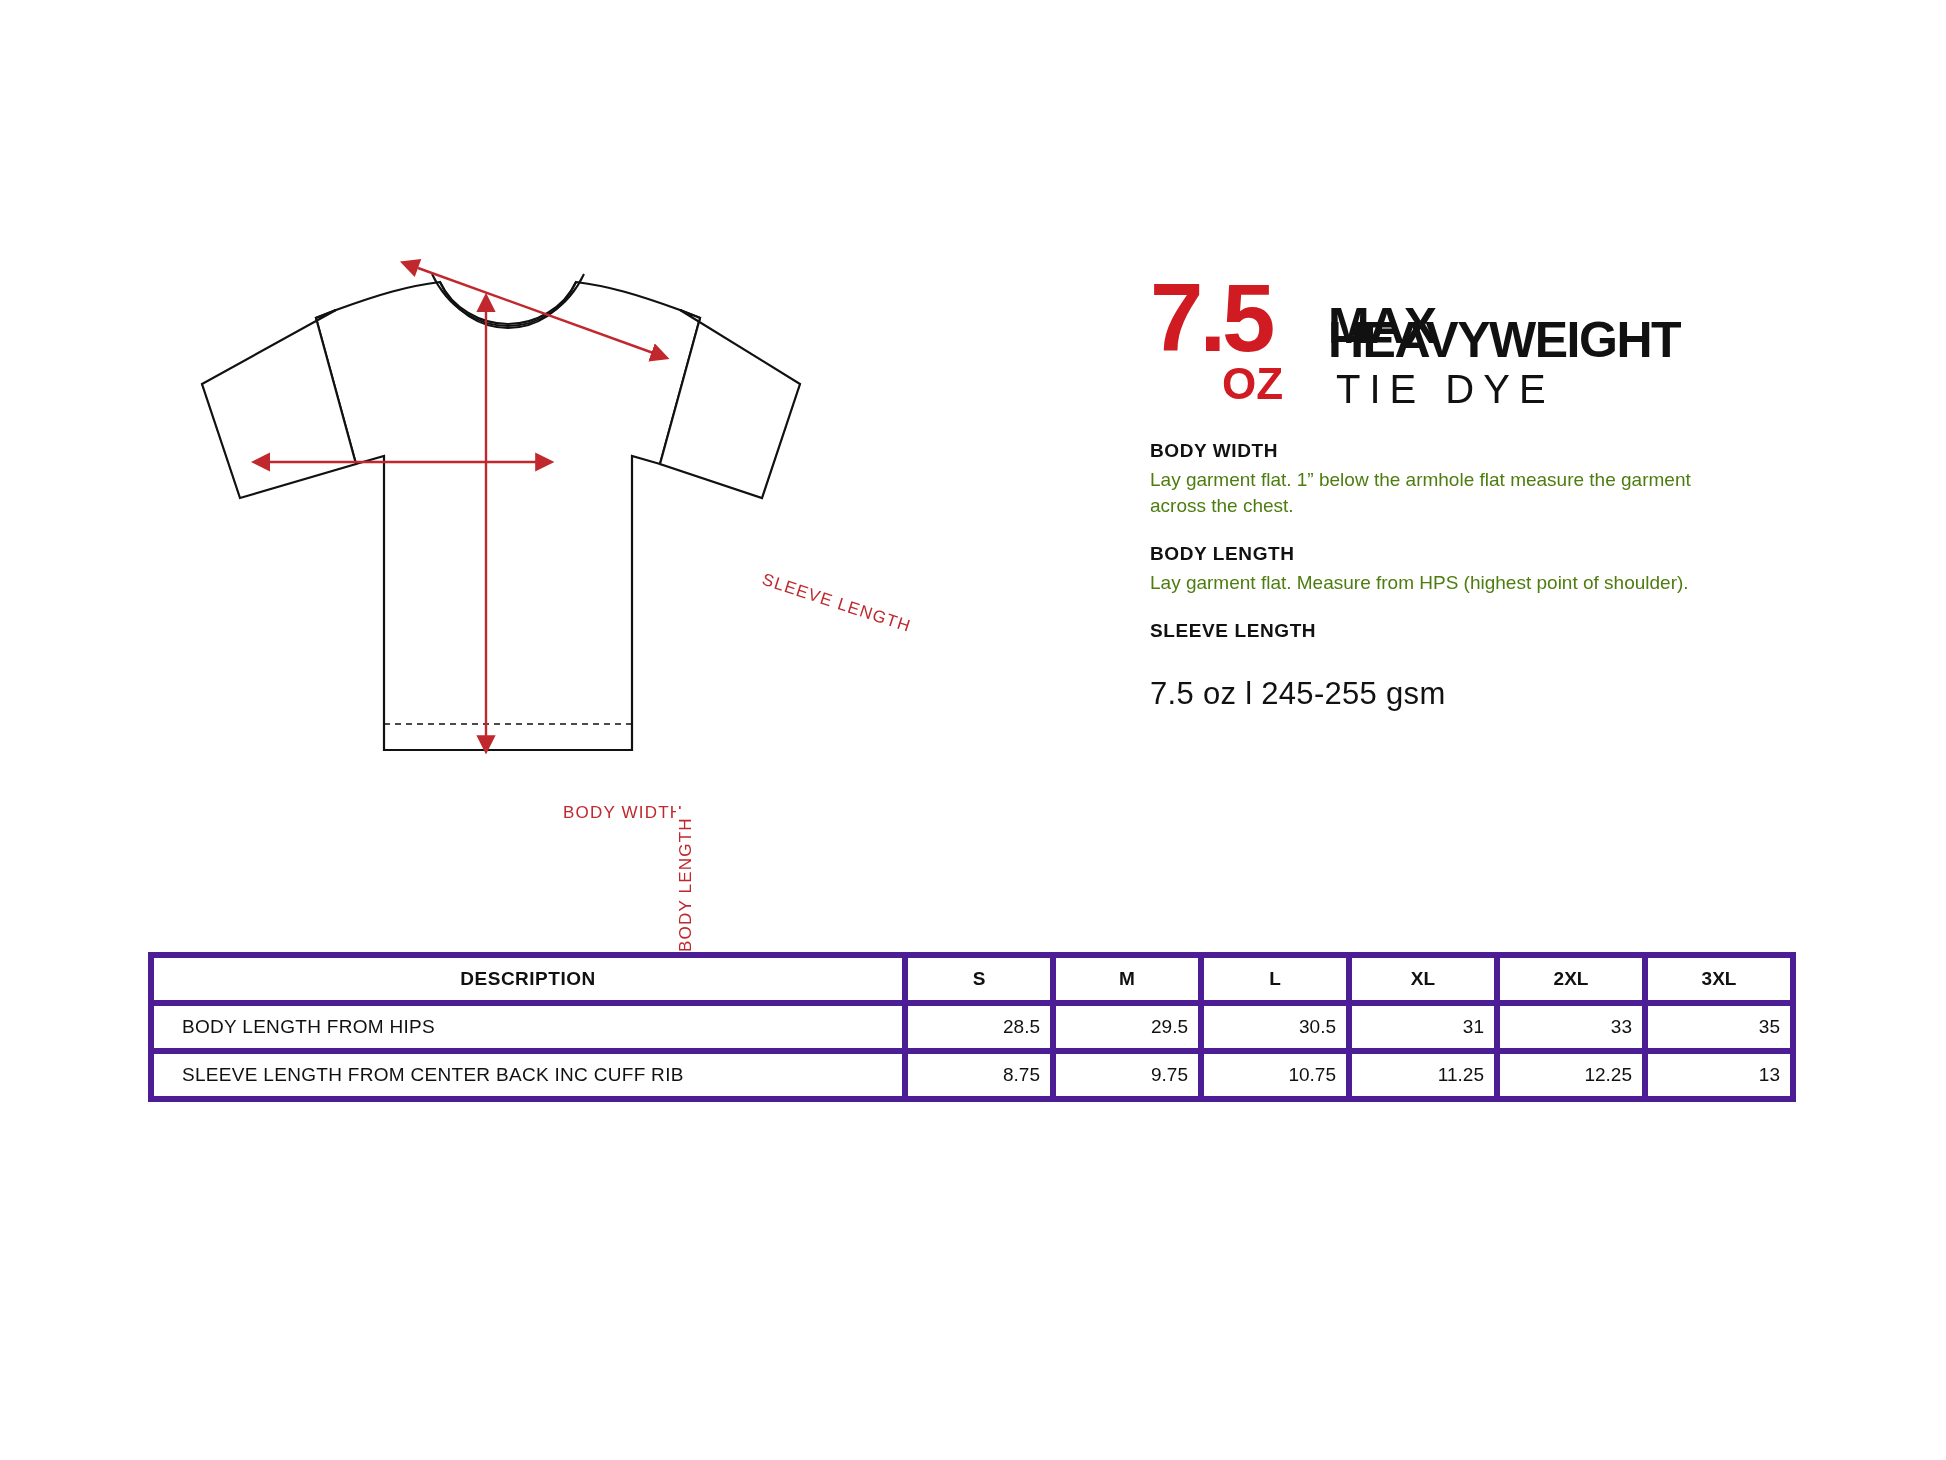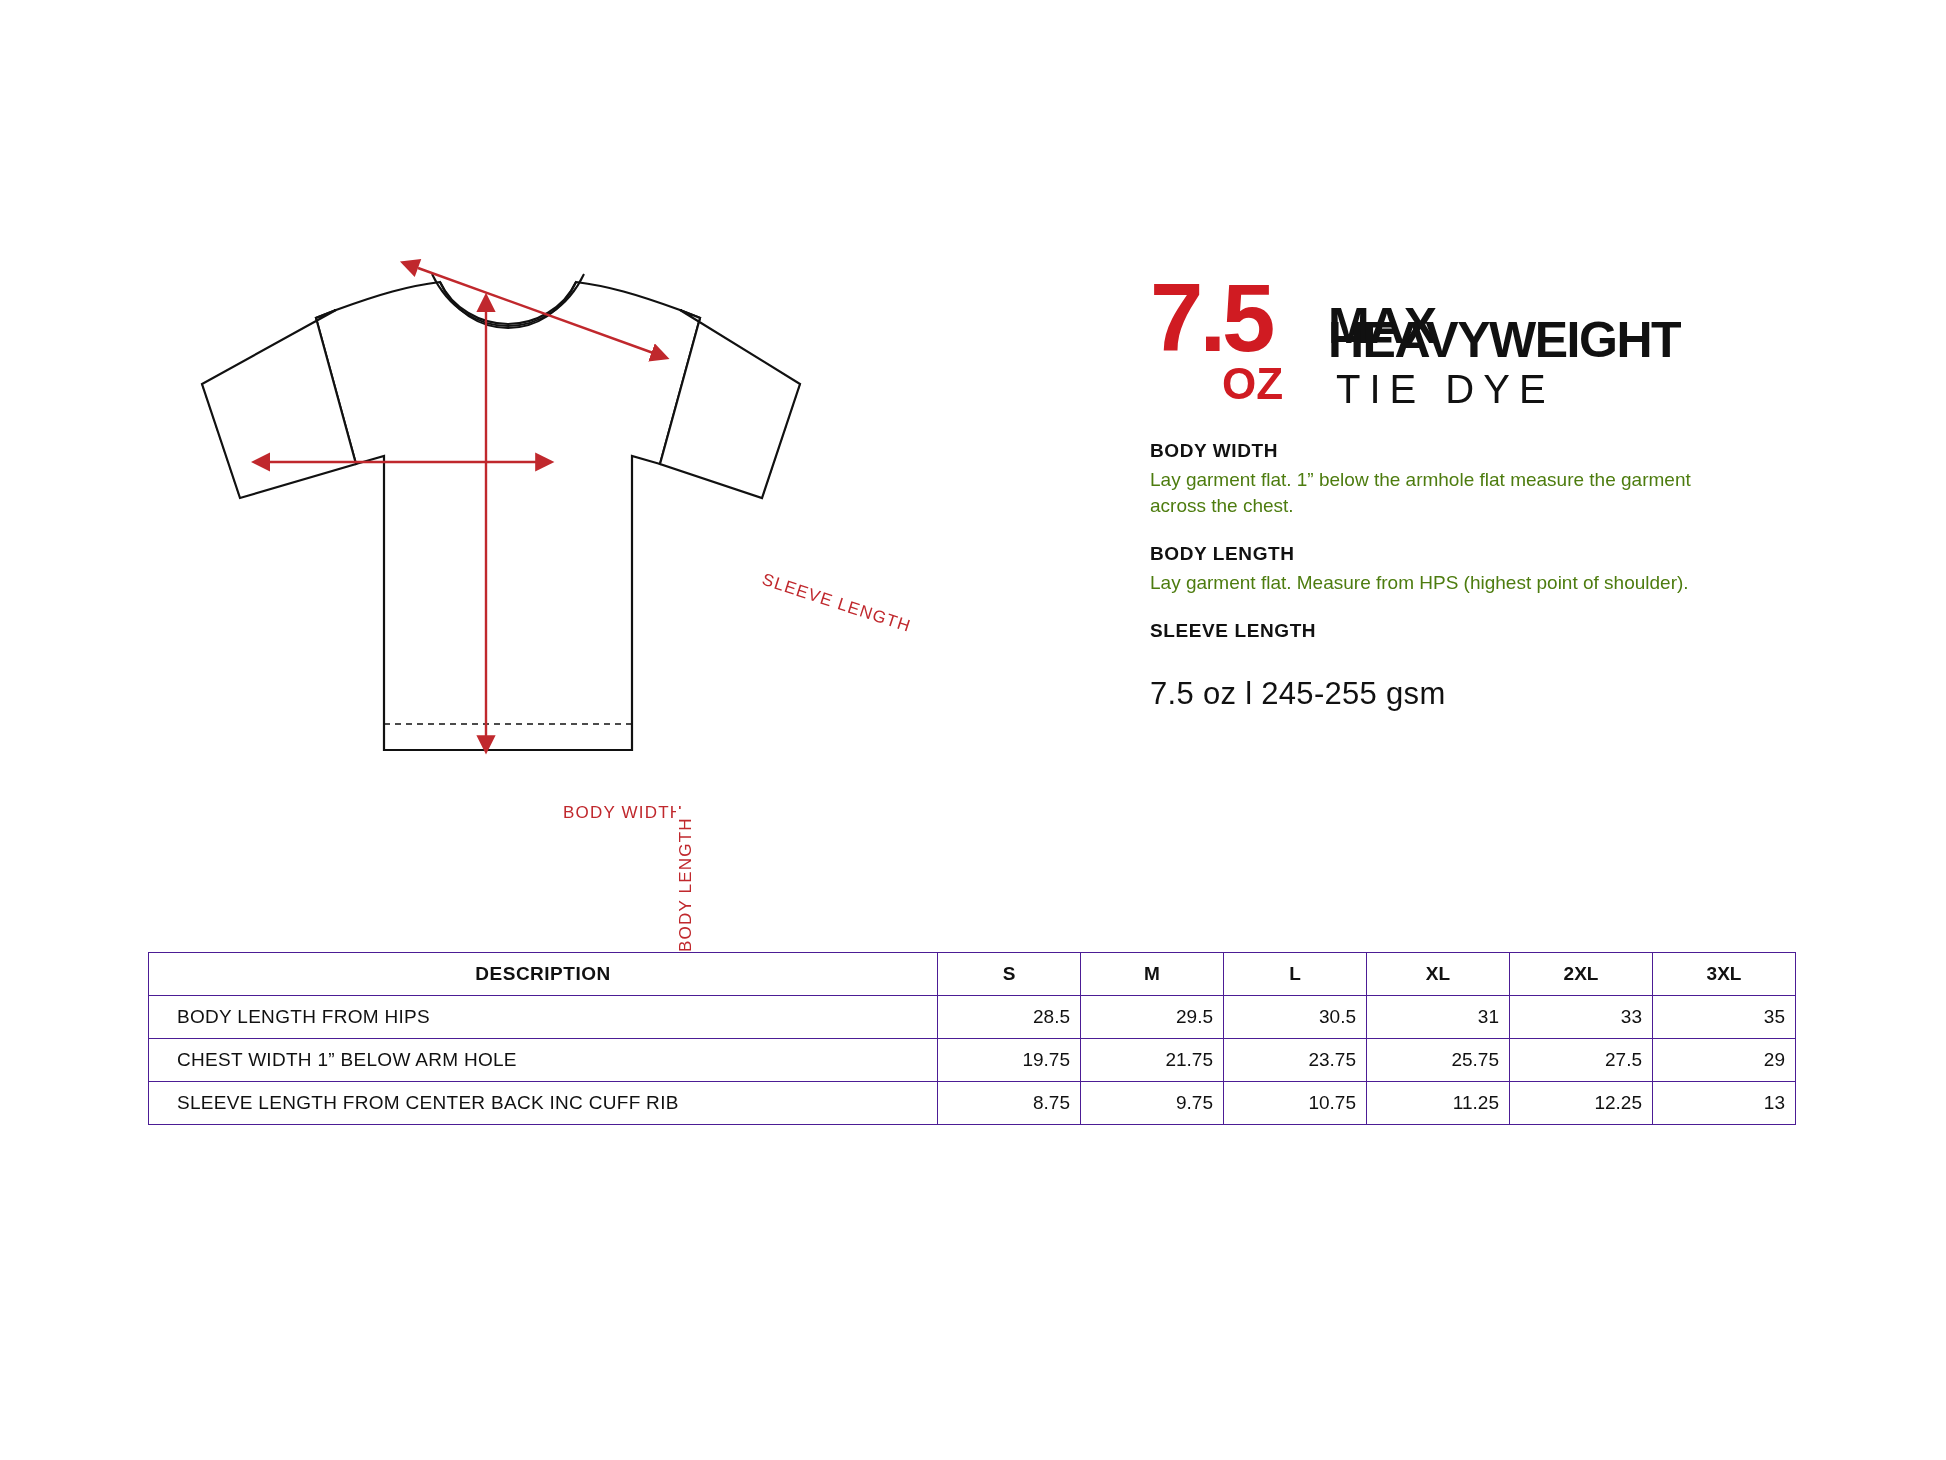--- a/index.html
+++ b/index.html
@@ -154,7 +154,7 @@
     font-size: 19px;
   }
   #size-table td, #size-table th {
-    border: 1px solid #4c1d95;
+    border: 6px solid #4c1d95;
     height: 42px;
     padding: 0 10px;
     font-weight: normal;

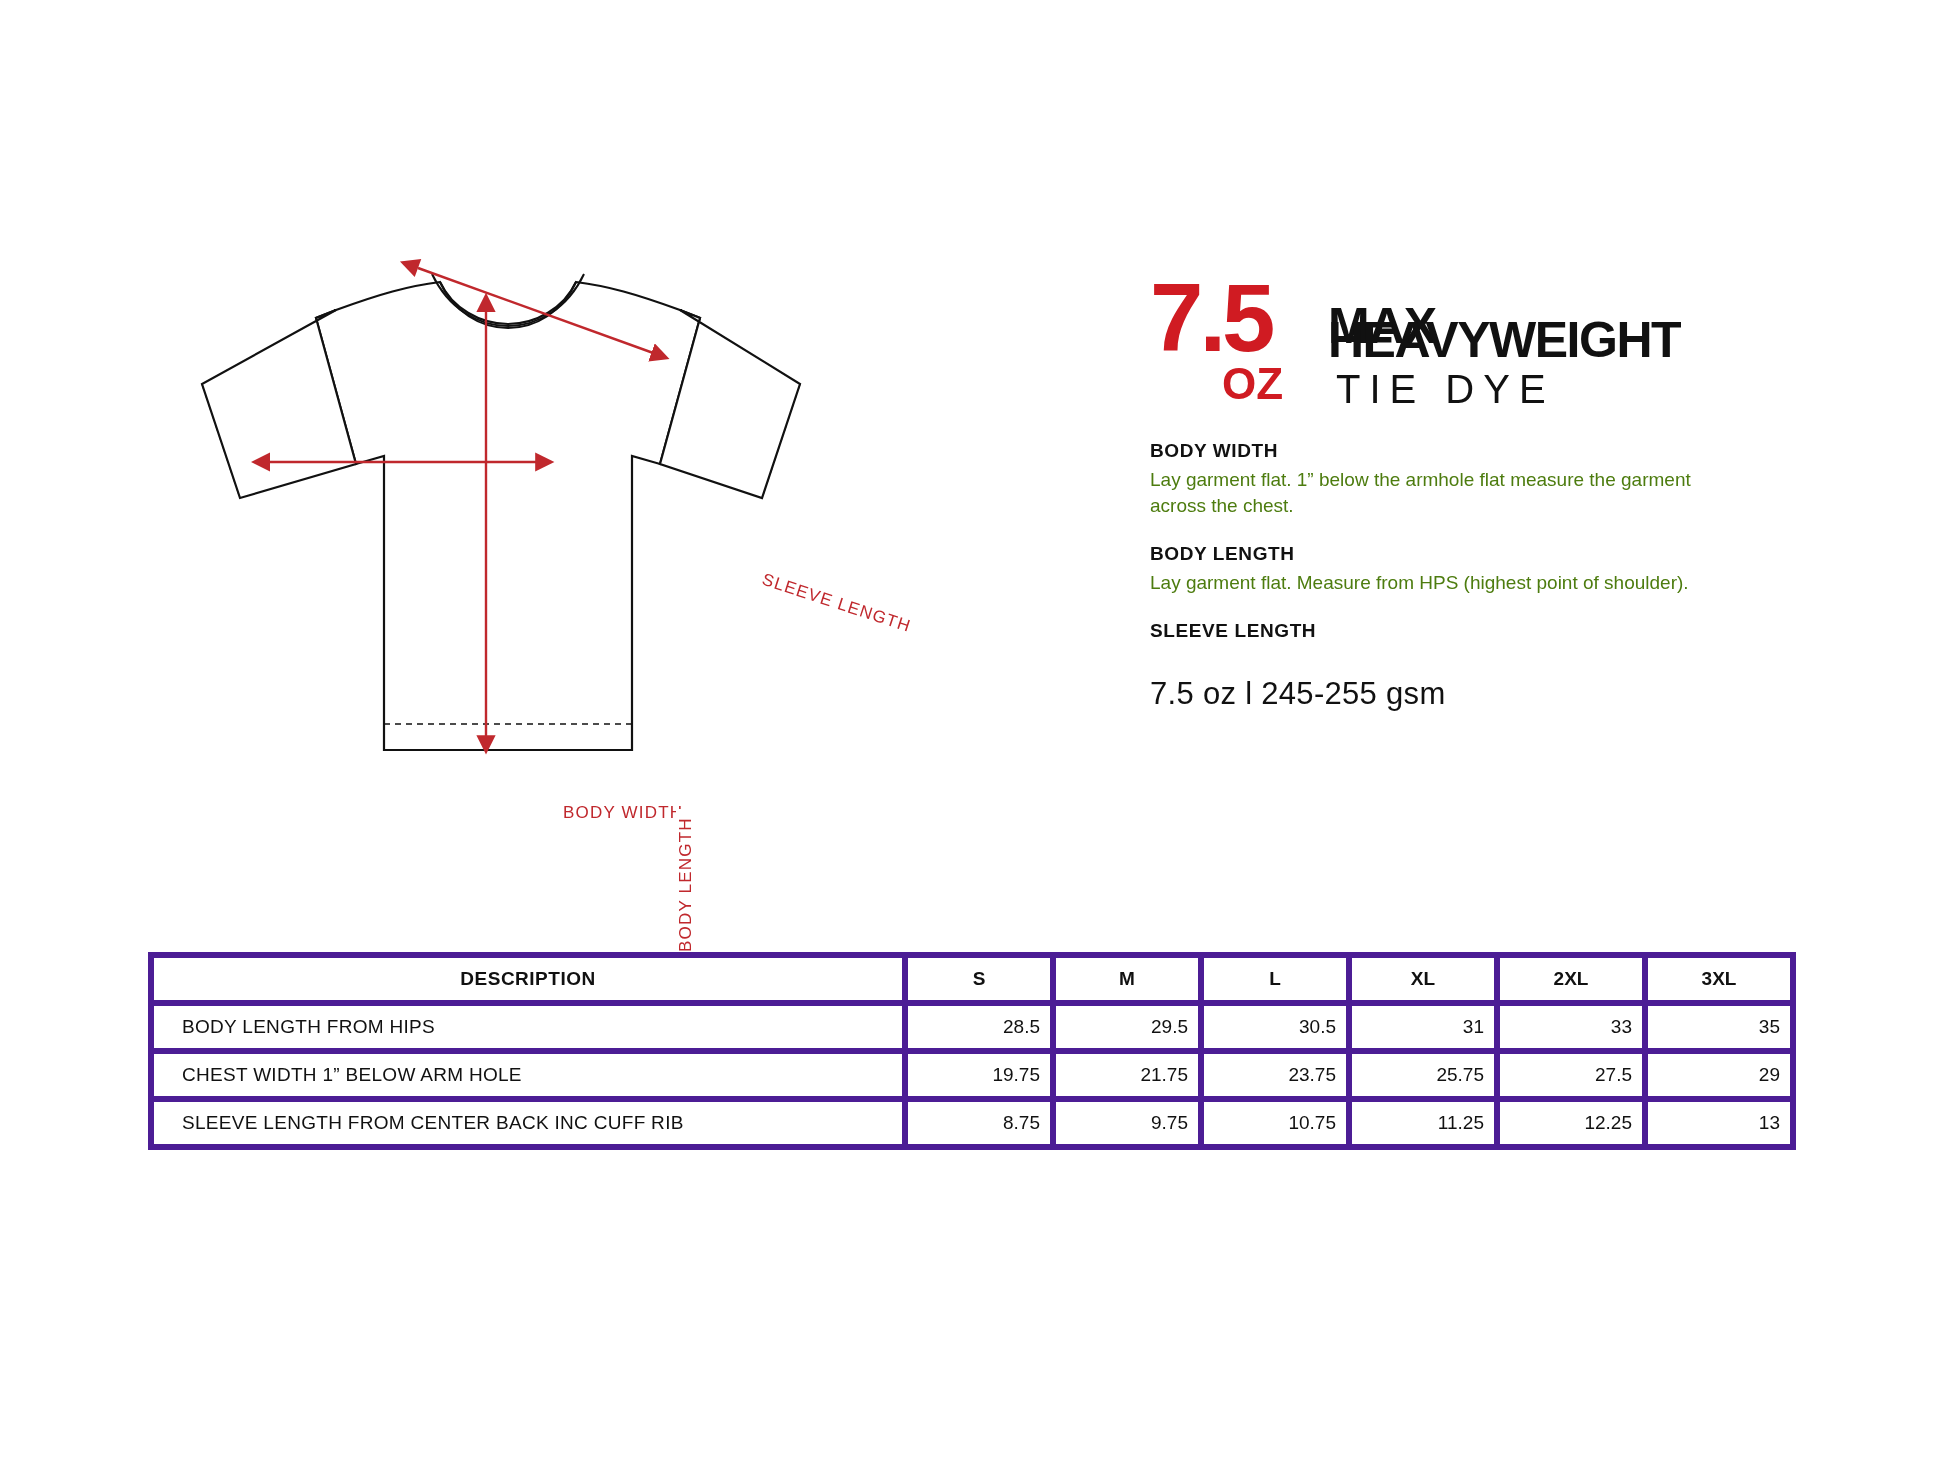--- a/index.html
+++ b/index.html
@@ -292,15 +292,6 @@
       <td class="val">35</td>
     </tr>
     <tr>
-      <td class="row-label">CHEST WIDTH 1” BELOW ARM HOLE</td>
-      <td class="val">19.75</td>
-      <td class="val">21.75</td>
-      <td class="val">23.75</td>
-      <td class="val">25.75</td>
-      <td class="val">27.5</td>
-      <td class="val">29</td>
-    </tr>
-    <tr>
       <td class="row-label">SLEEVE LENGTH FROM CENTER BACK INC CUFF RIB</td>
       <td class="val">8.75</td>
       <td class="val">9.75</td>

